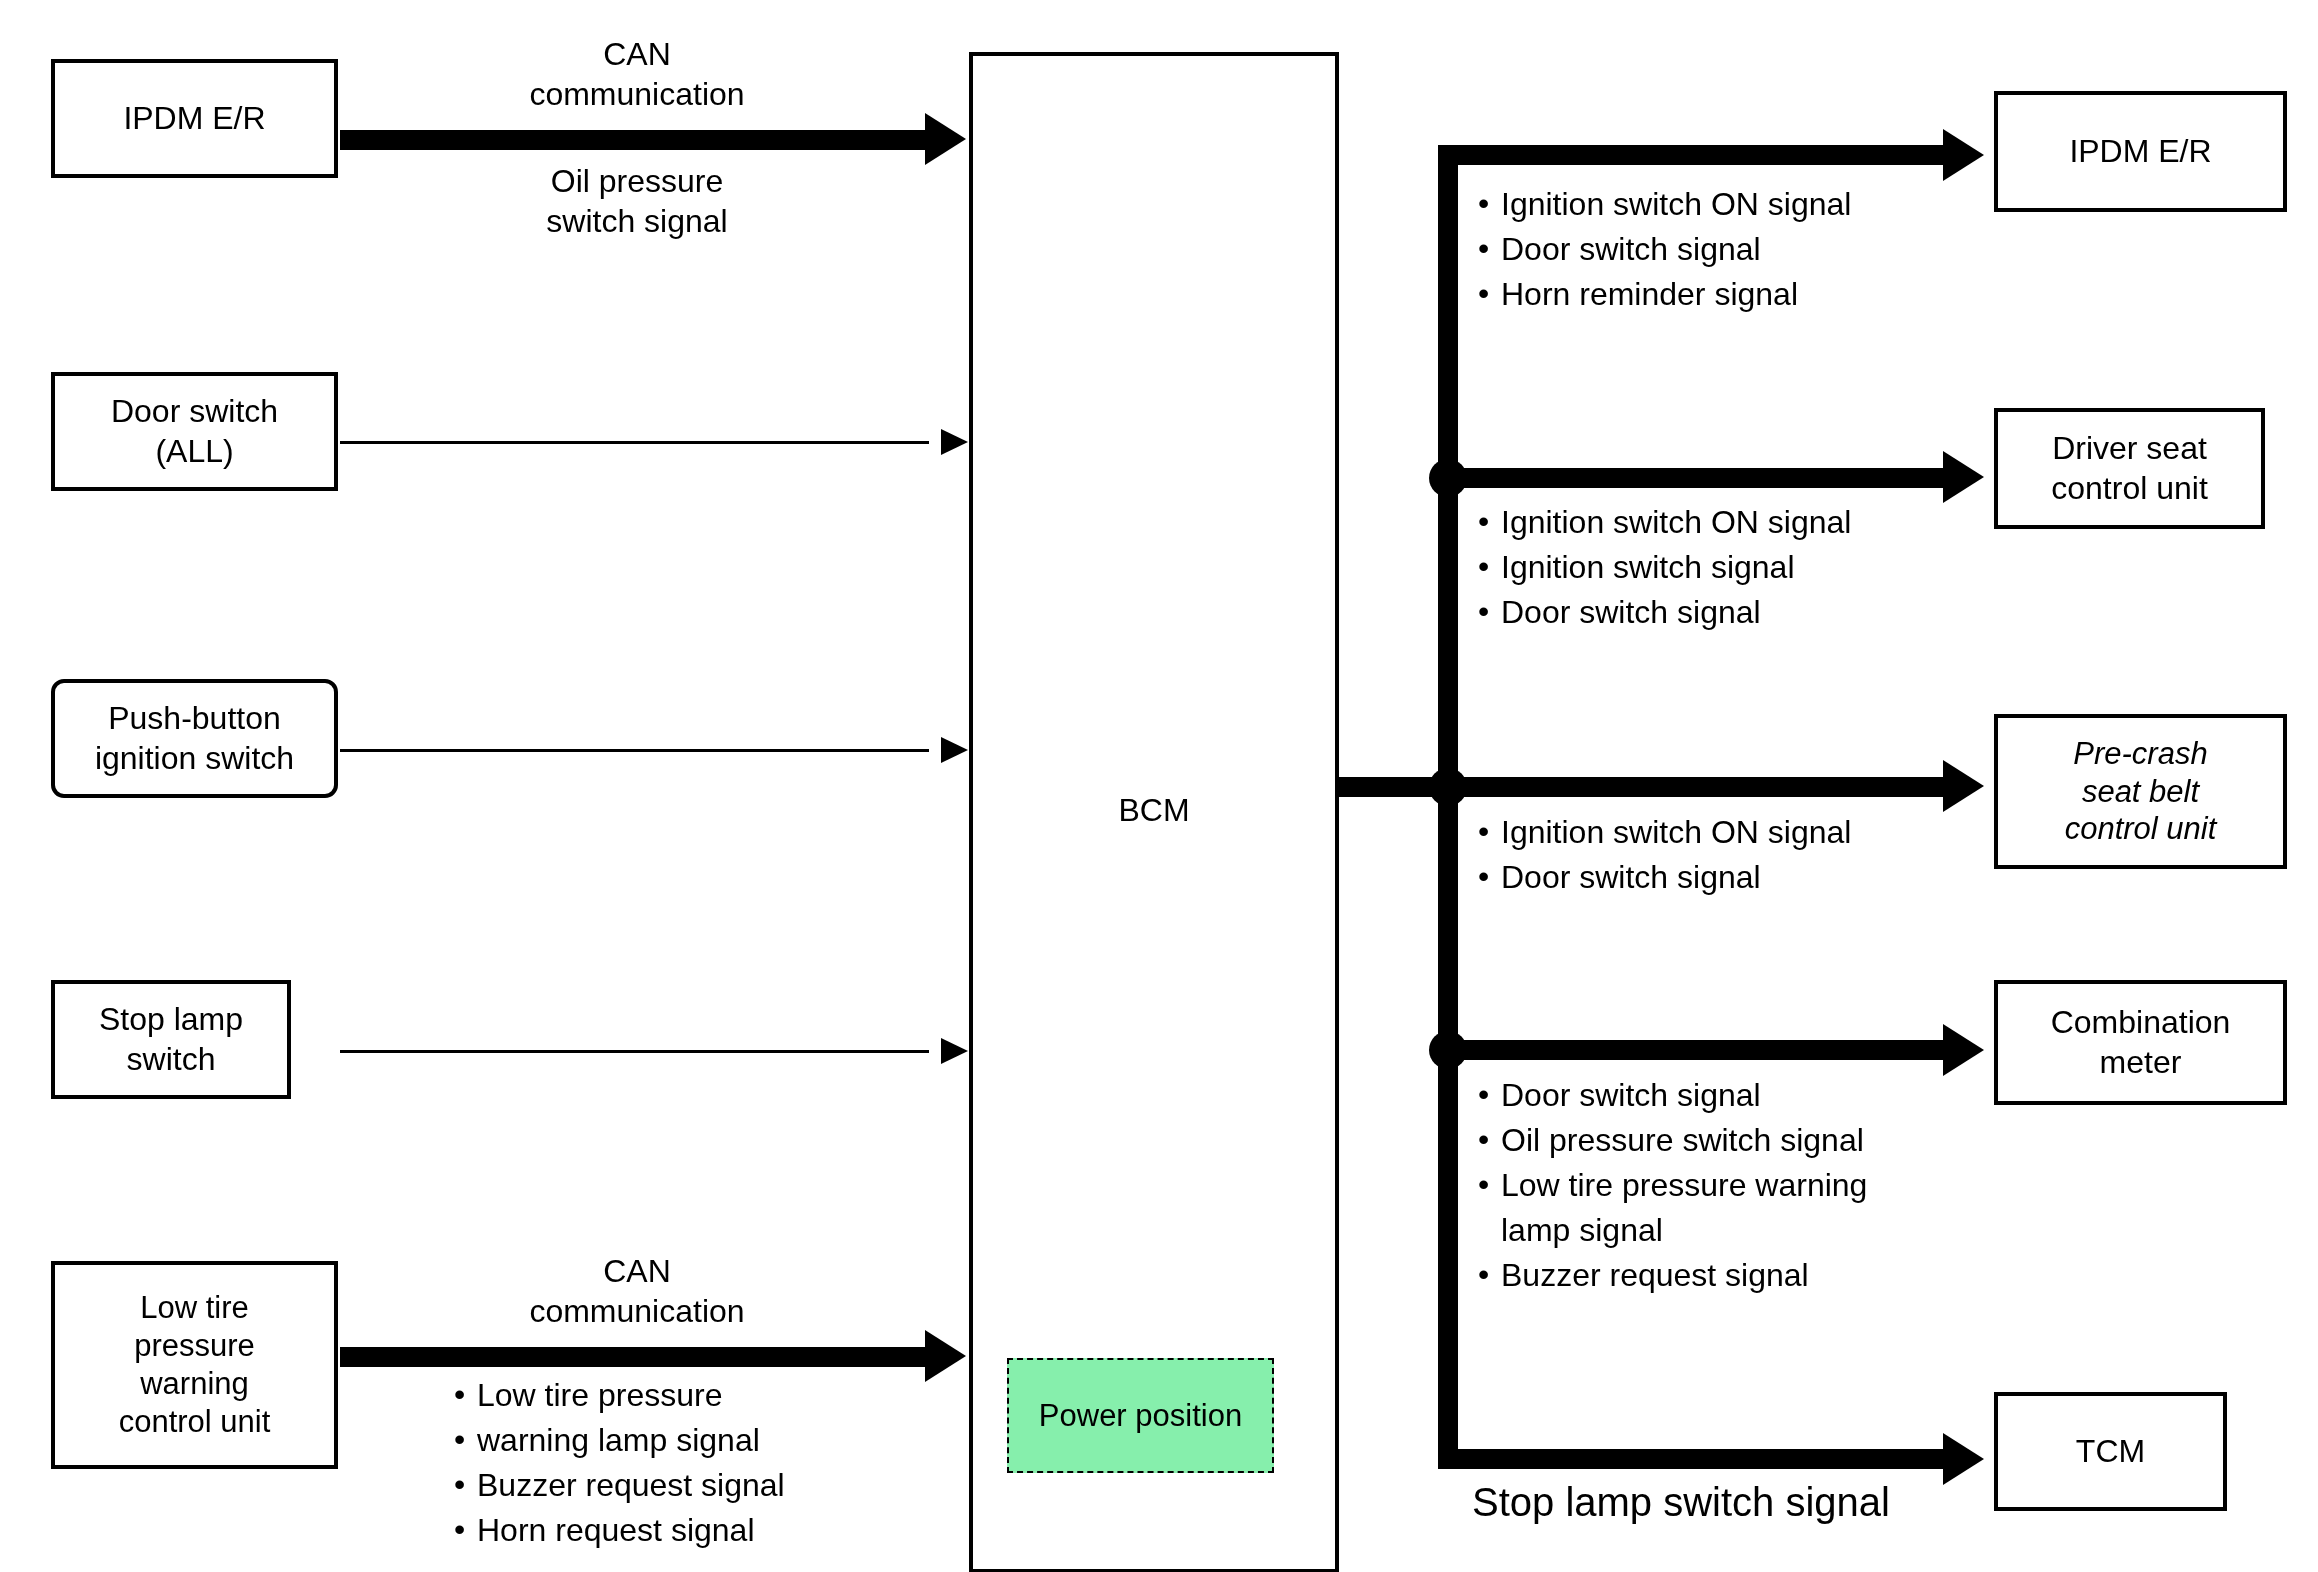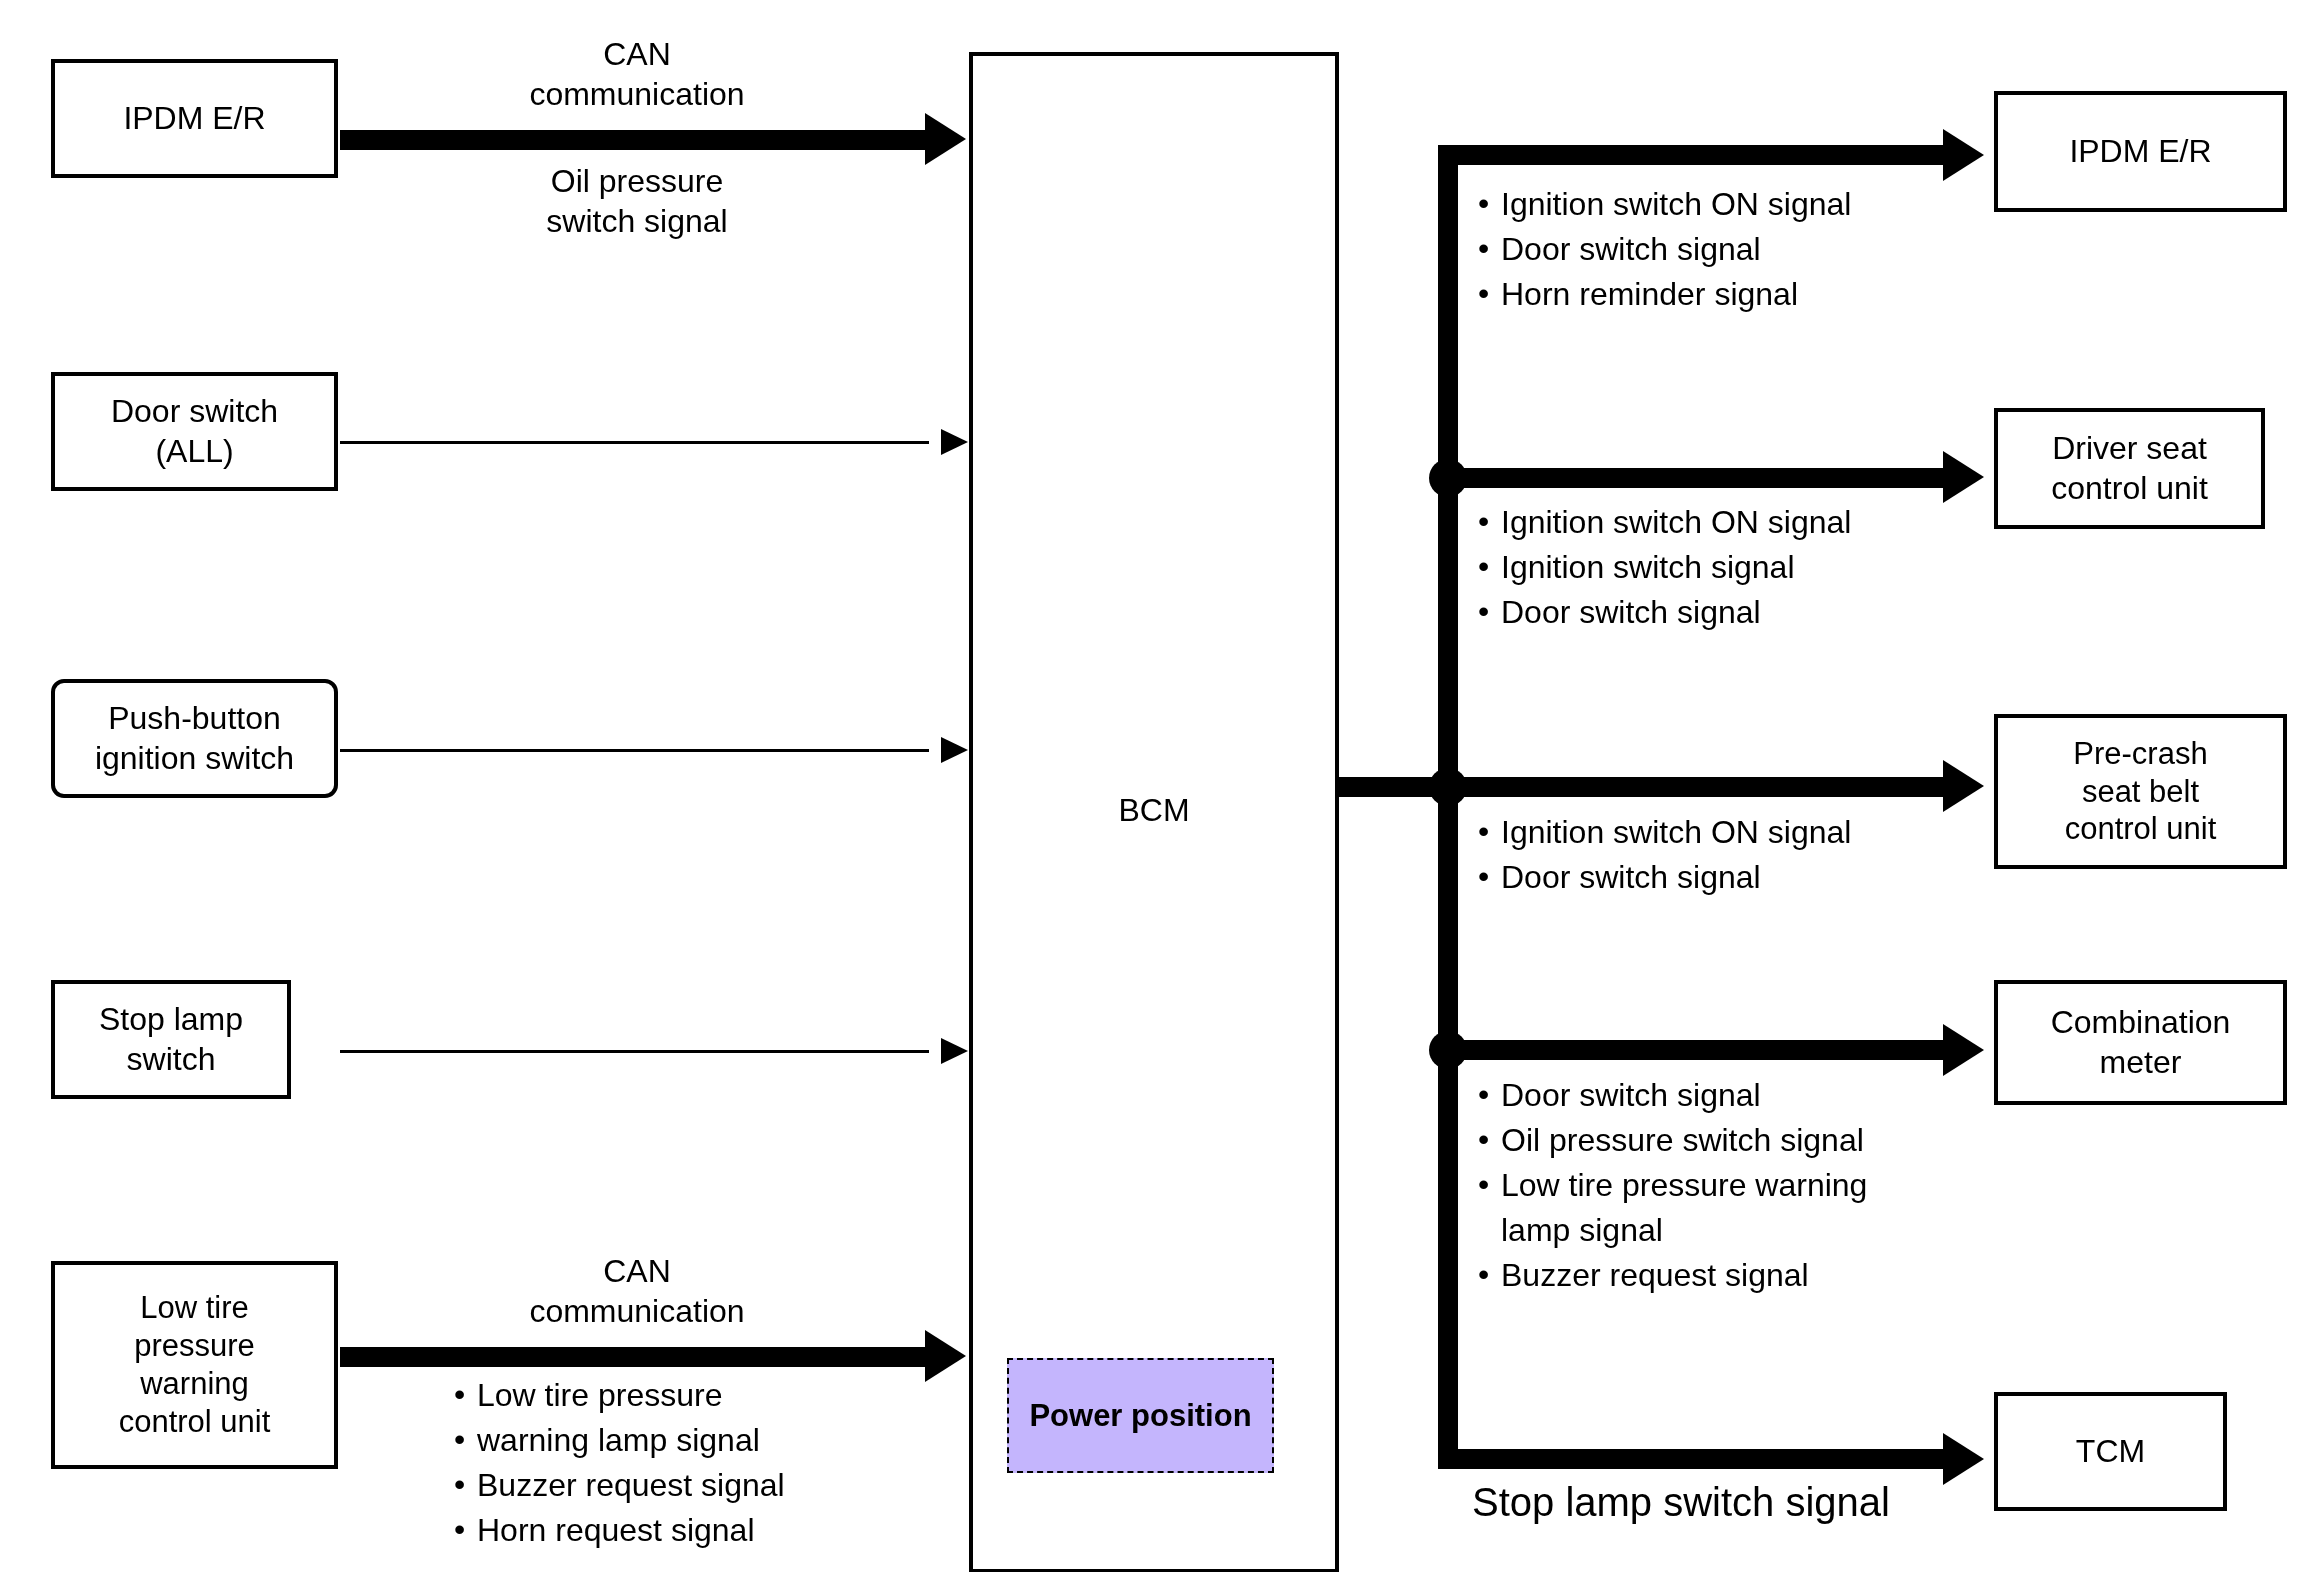--- a/index.html
+++ b/index.html
@@ -266,7 +266,7 @@
       <li data-name="list-item">Door switch signal</li>
     </ul>
   </div>
-  <div class="node-box" data-name="output-box-pre-crash-seat-belt-control-unit" style="left:1994px; top:714px; width:293px; height:155px; font-size:31px;">Pre-crash
+  <div class="node-box" data-name="output-box-pre-crash-seat-belt-control-unit" style="left:1994px; top:714px; width:293px; height:155px; font-size:31px;font-style:italic;">Pre-crash
 seat belt
 control unit</div>
 

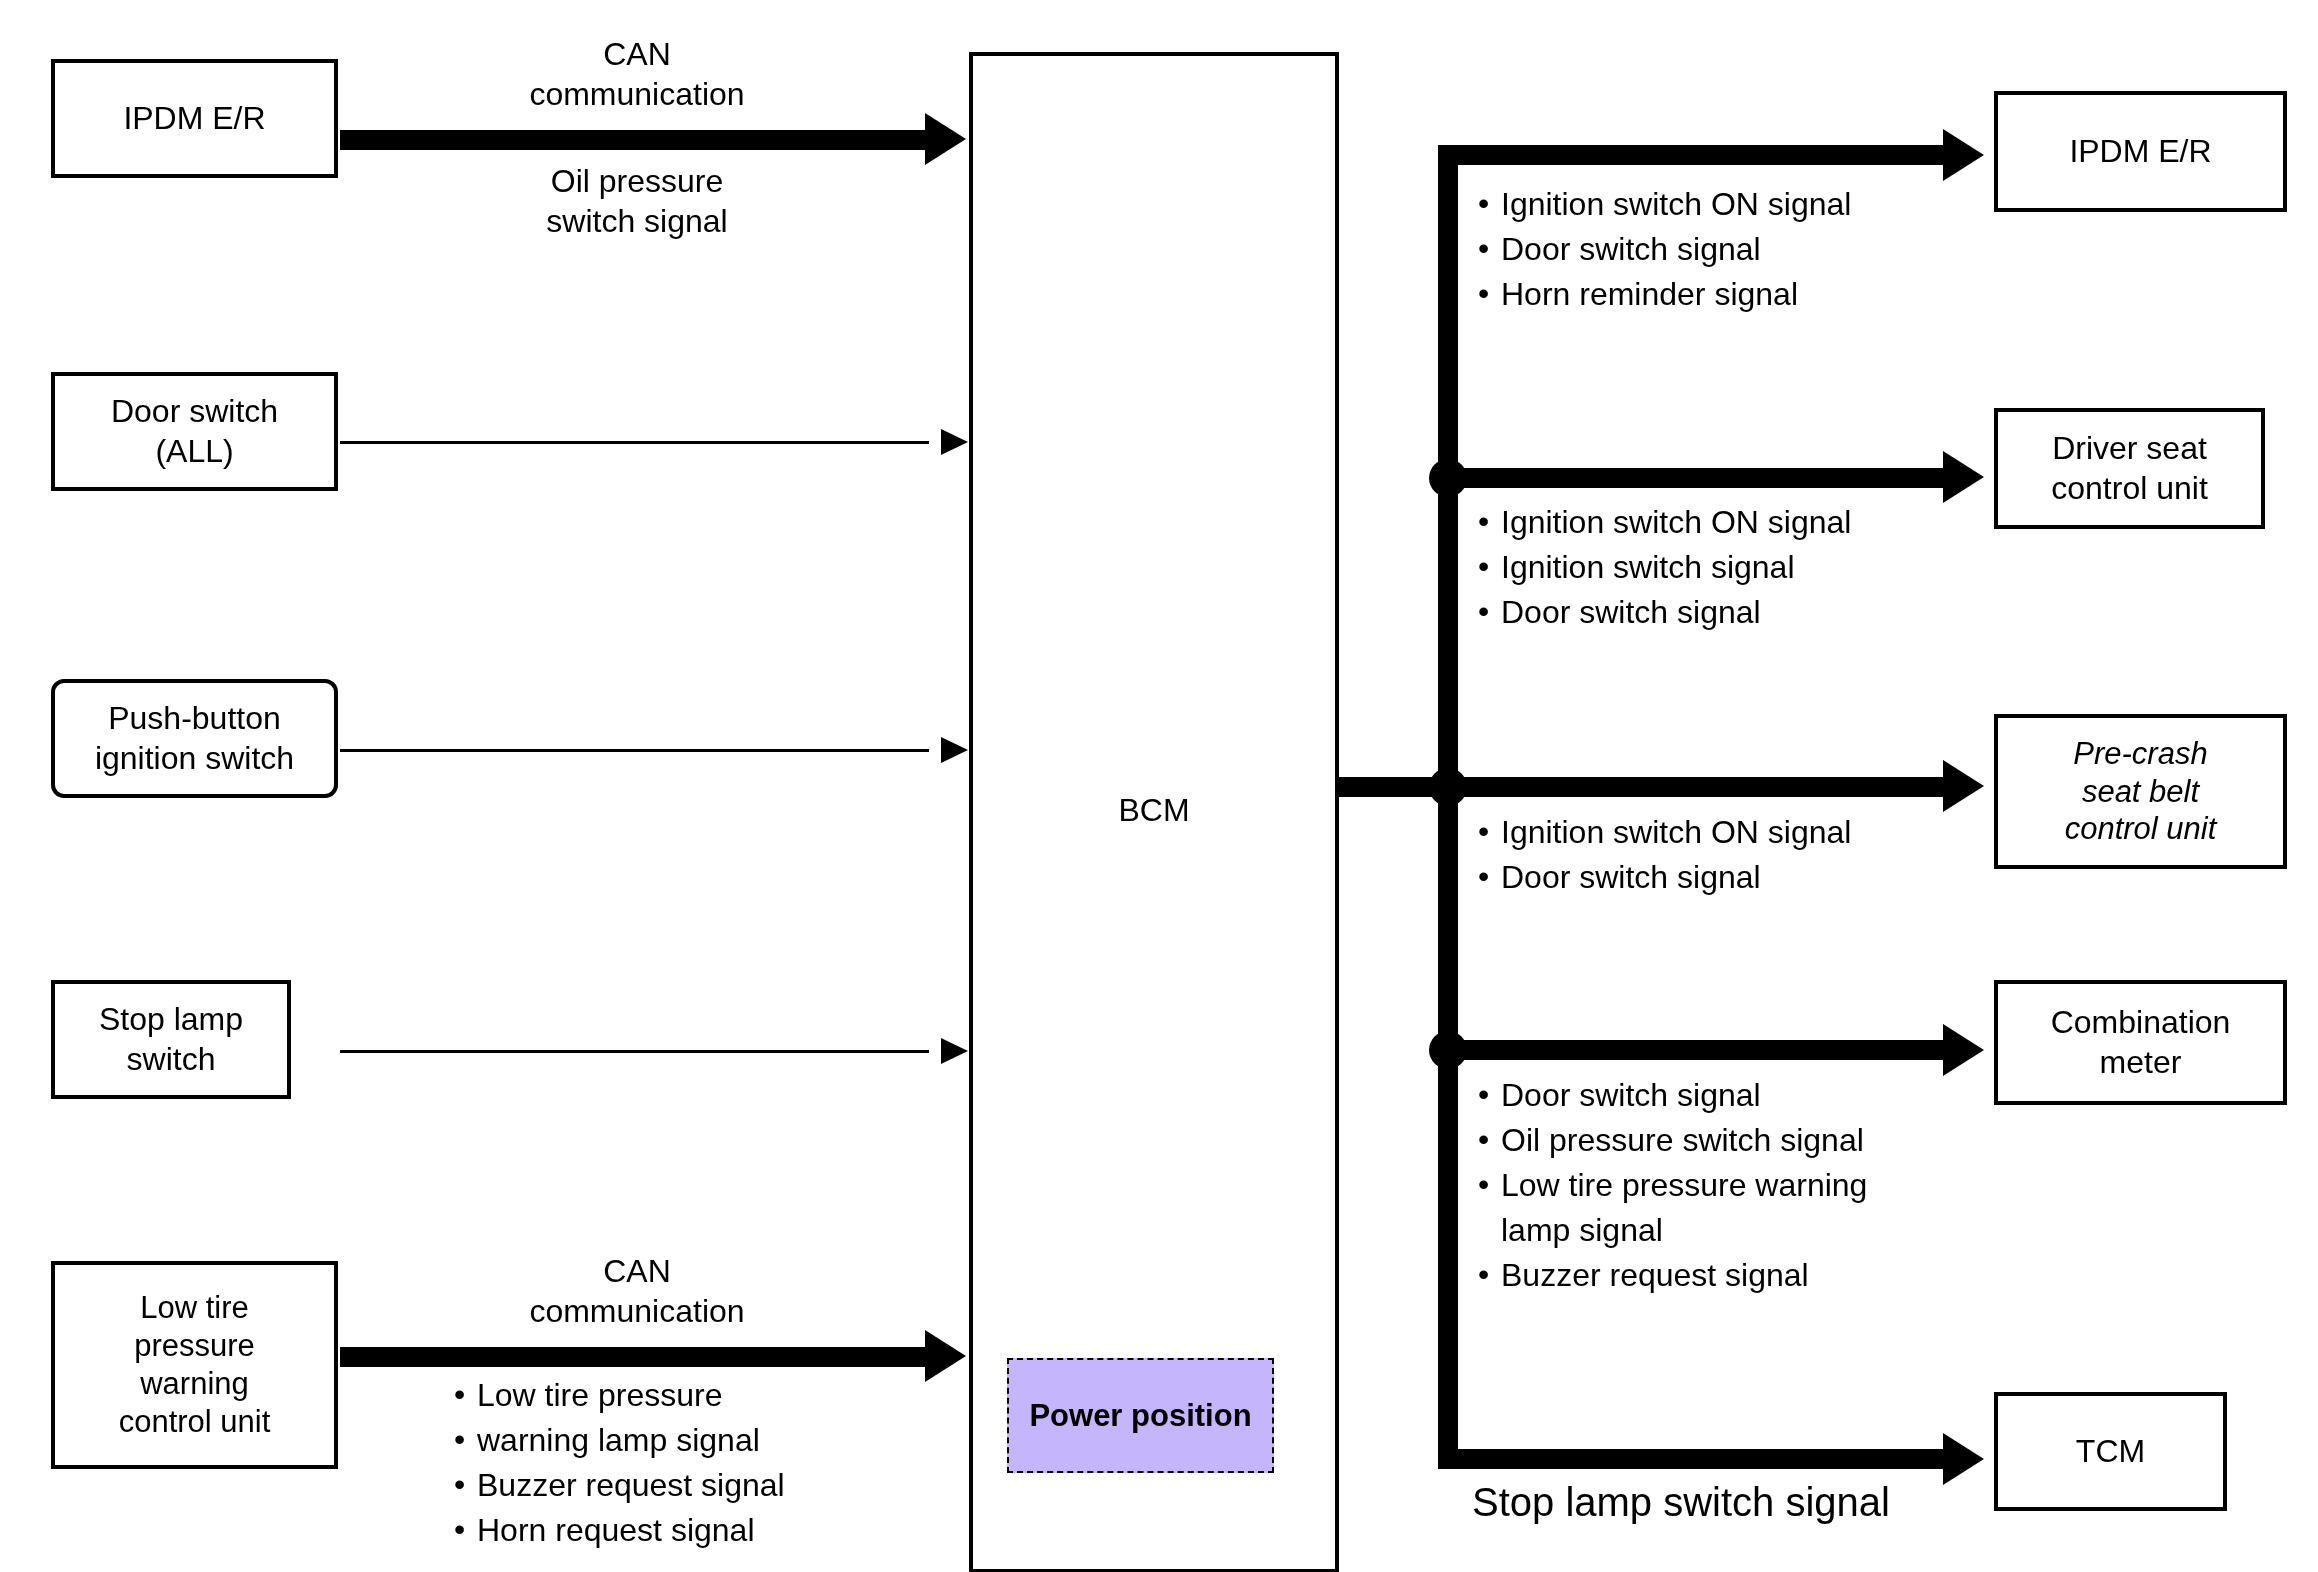--- a/index.html
+++ b/index.html
@@ -49,13 +49,12 @@
     position: absolute;
     box-sizing: border-box;
     border: 2.9px dashed #000;
-    background: #c4b5fd;
+    background: #86efac;
     display: flex;
     align-items: center;
     justify-content: center;
     font-size: 31px;
     text-align: center;
-    font-weight: bold;
   }
 
   

